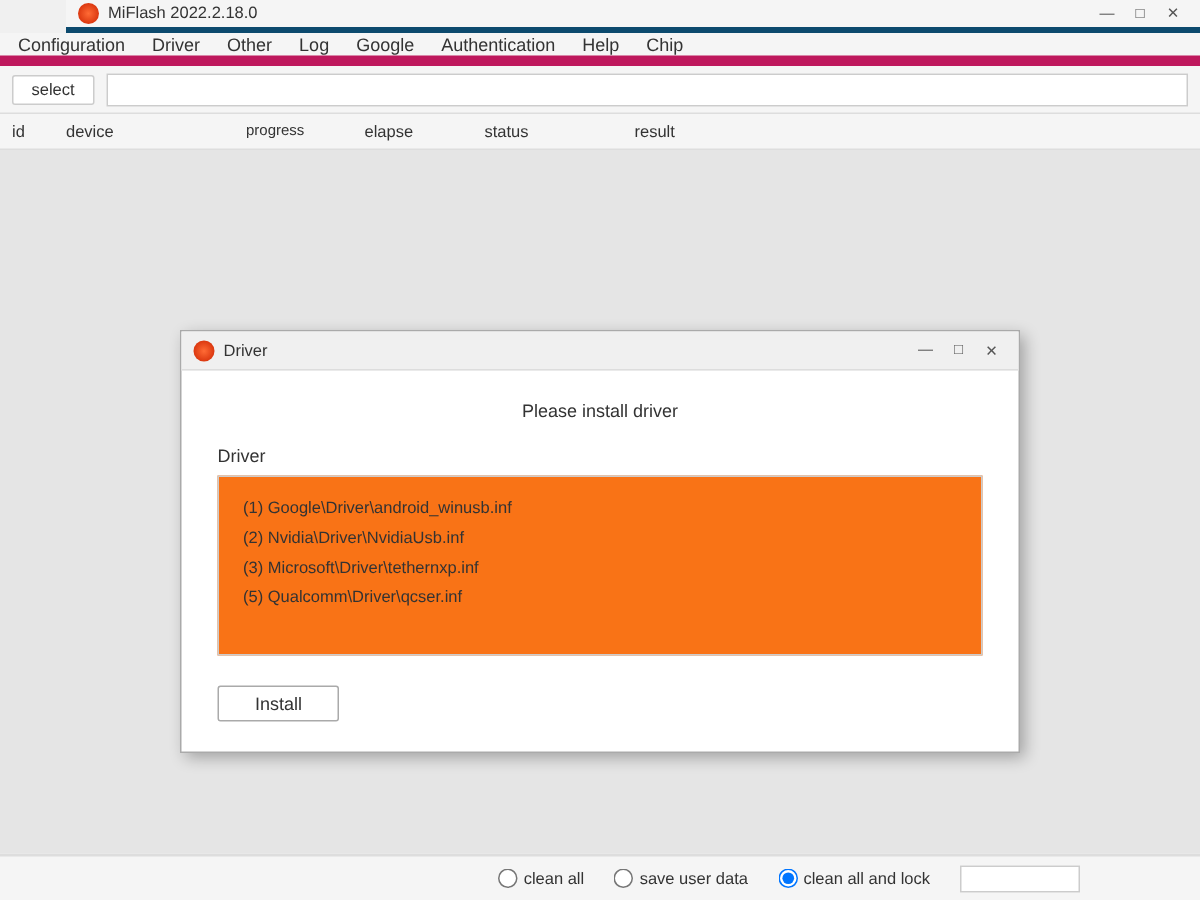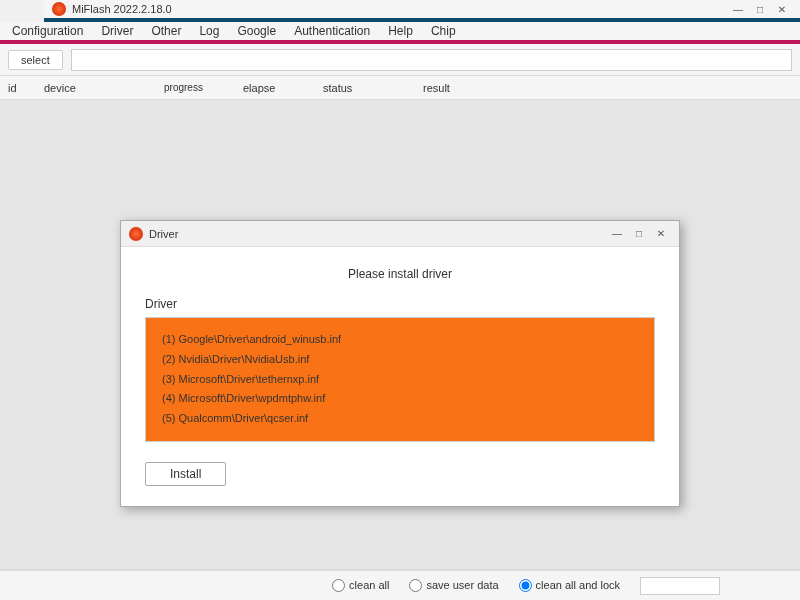--- a/index.html
+++ b/index.html
@@ -63,7 +63,7 @@
       display: flex;
       align-items: center;
       padding: 0 4px;
-      border-bottom: 4px solid #be185d;
+      border-bottom: 7px solid #be185d;
       gap: 2px;
     }
     .menu-item {

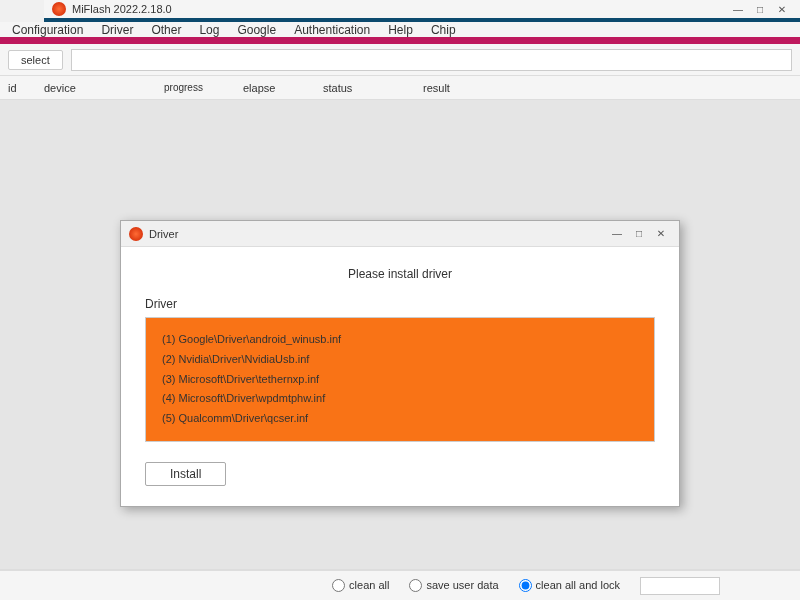--- a/index.html
+++ b/index.html
@@ -333,7 +333,6 @@
         <p>(1) Google\Driver\android_winusb.inf</p>
         <p>(2) Nvidia\Driver\NvidiaUsb.inf</p>
         <p>(3) Microsoft\Driver\tethernxp.inf</p>
-        <p>(4) Microsoft\Driver\wpdmtphw.inf</p>
         <p>(5) Qualcomm\Driver\qcser.inf</p>
       </div>
       <button class="install-btn">Install</button>

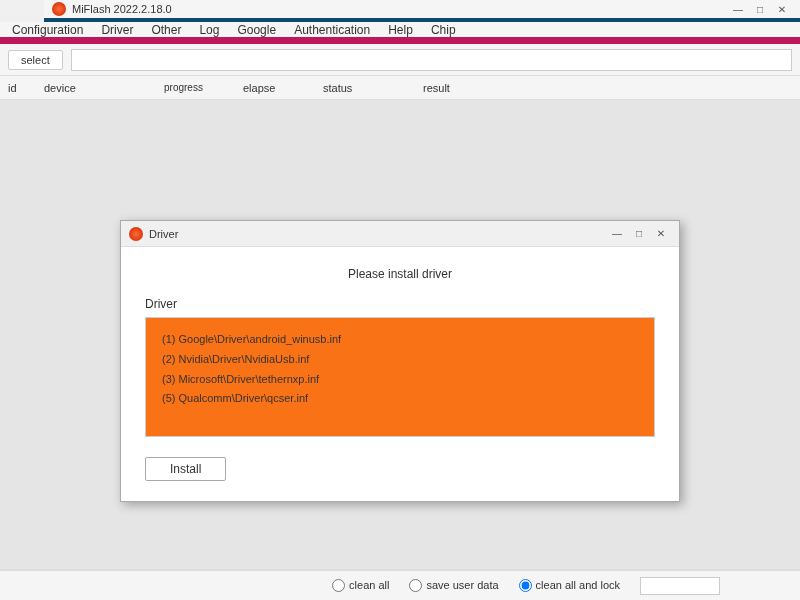--- a/index.html
+++ b/index.html
@@ -159,7 +159,7 @@
     }
     .radio-group {
       display: flex;
-      align-items: flex-start;
+      align-items: center;
       gap: 4px;
     }
     .radio-group input[type="radio"] {

